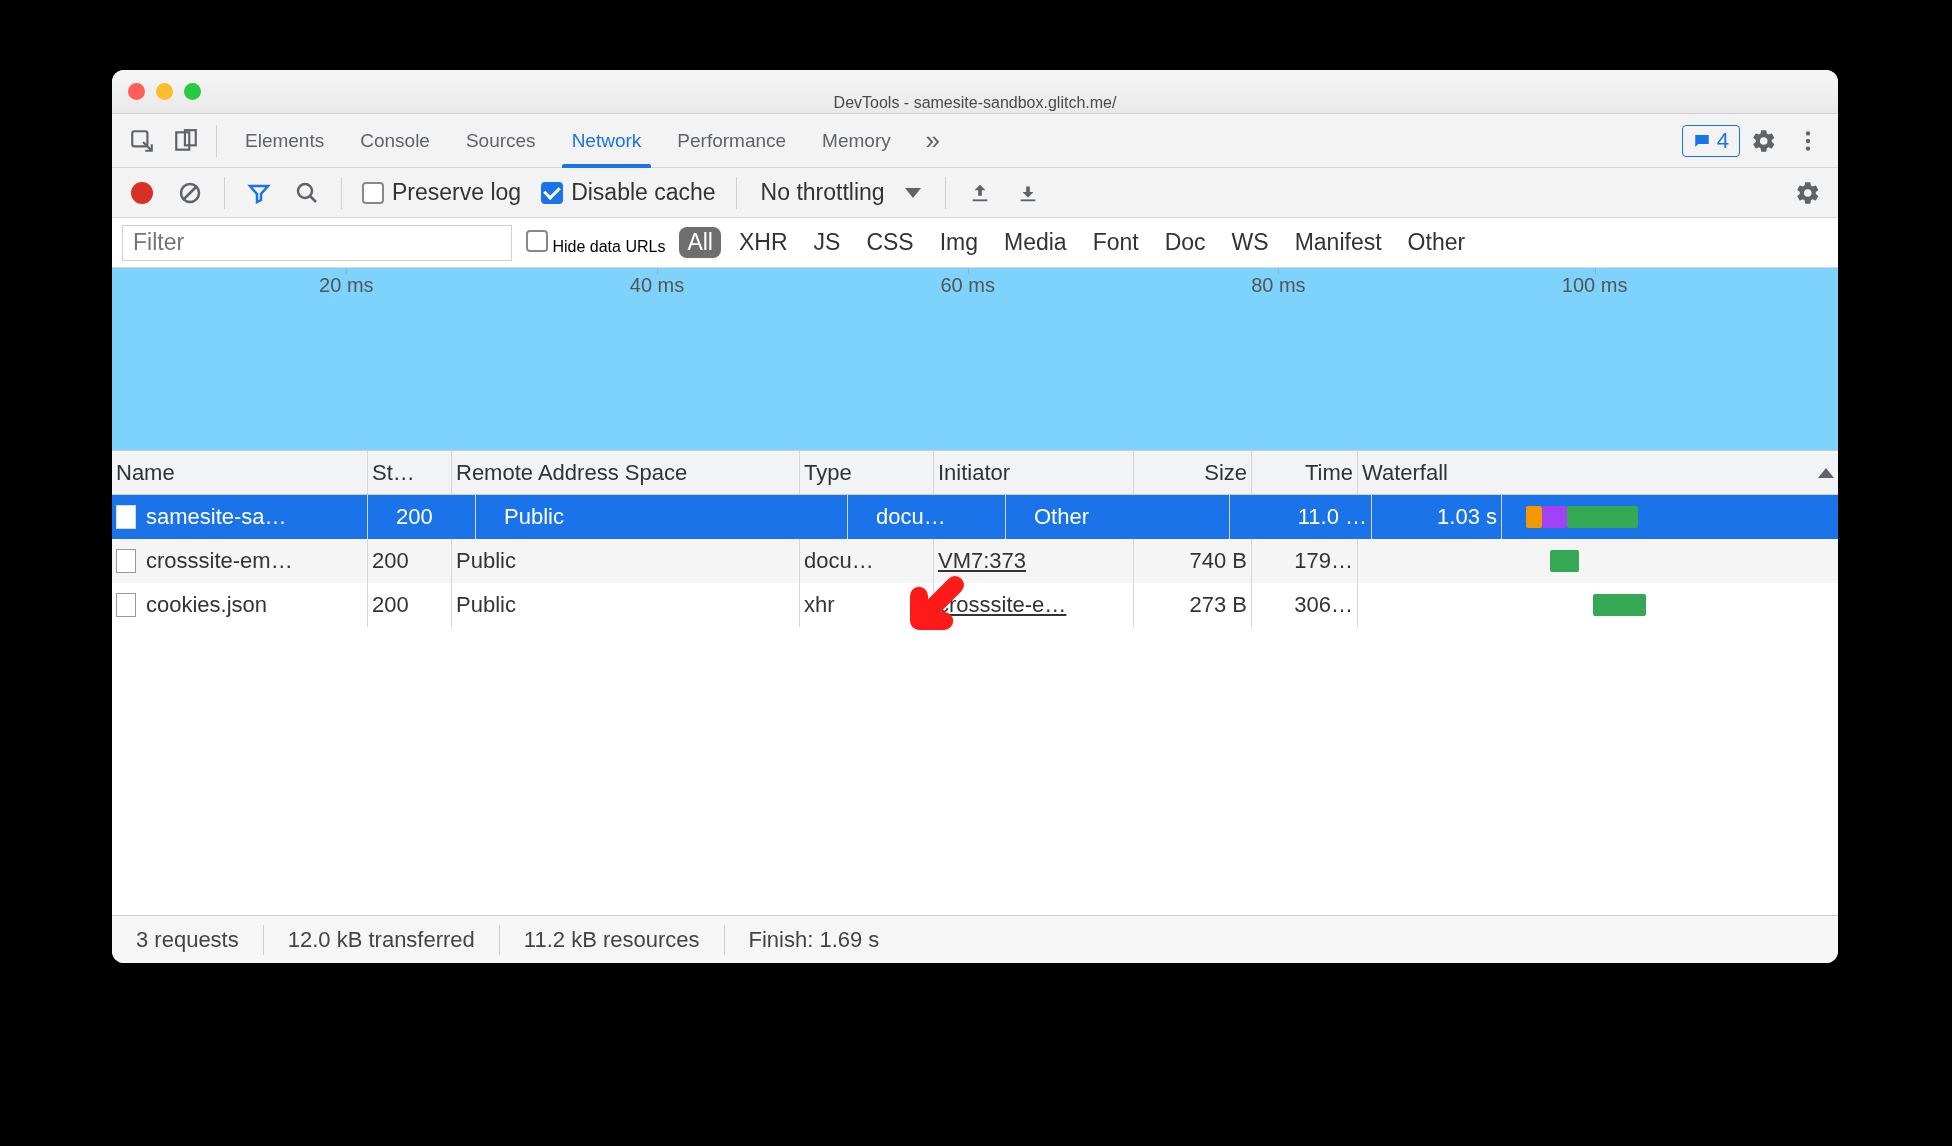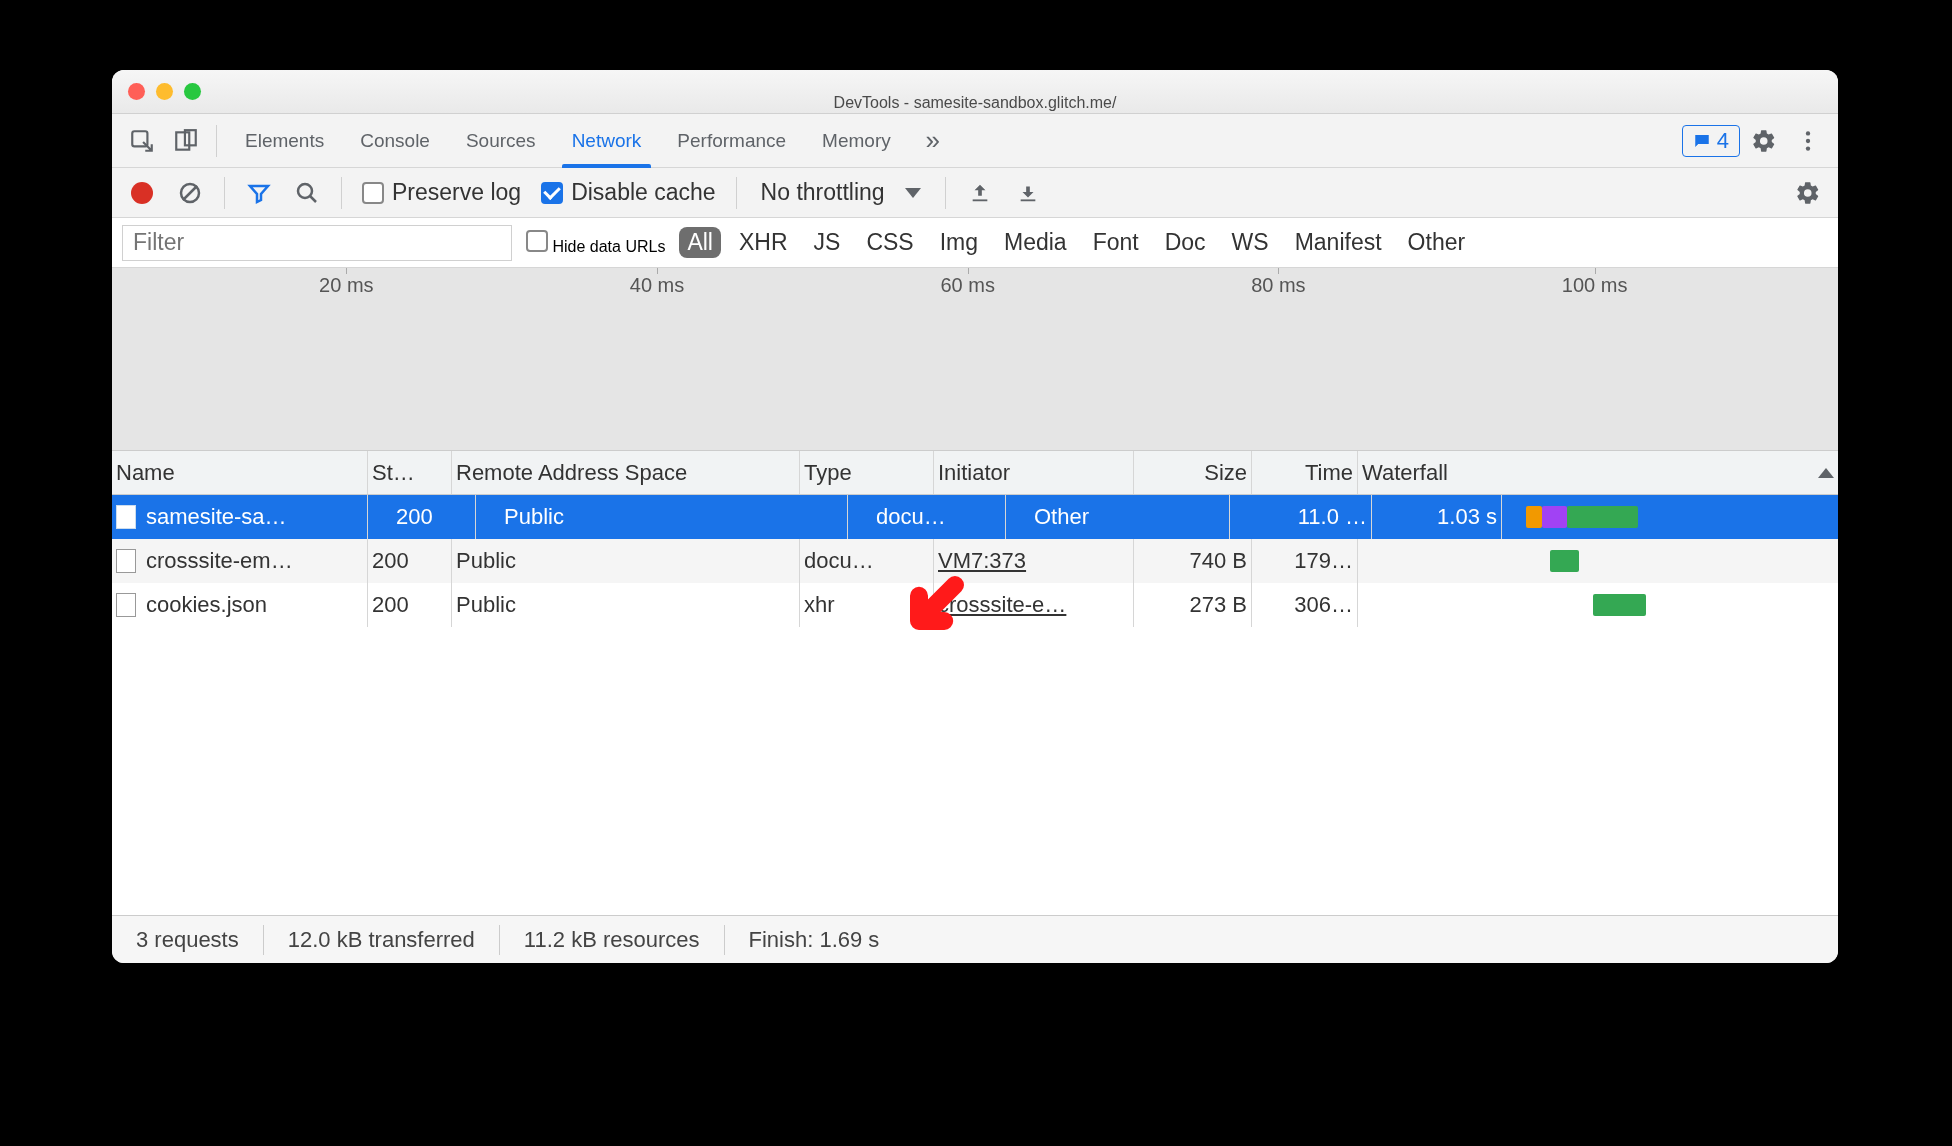--- a/index.html
+++ b/index.html
@@ -59,7 +59,7 @@
     display:flex; align-items:center; padding:0 10px; gap:22px;
   }
   .timeline {
-    height:183px; border-bottom:1px solid #ccc; background:#e5e5e5; position:relative;
+    height:183px; border-bottom:1px solid #ccc; background:#7dd3fc; position:relative;
   }
   .timeline .tick{position:absolute; top:6px; font-size:20px; color:#555;}
   .timeline .tick::before{content:""; position:absolute; left:50%; top:-6px; width:1px; height:6px; background:#aaa;}

